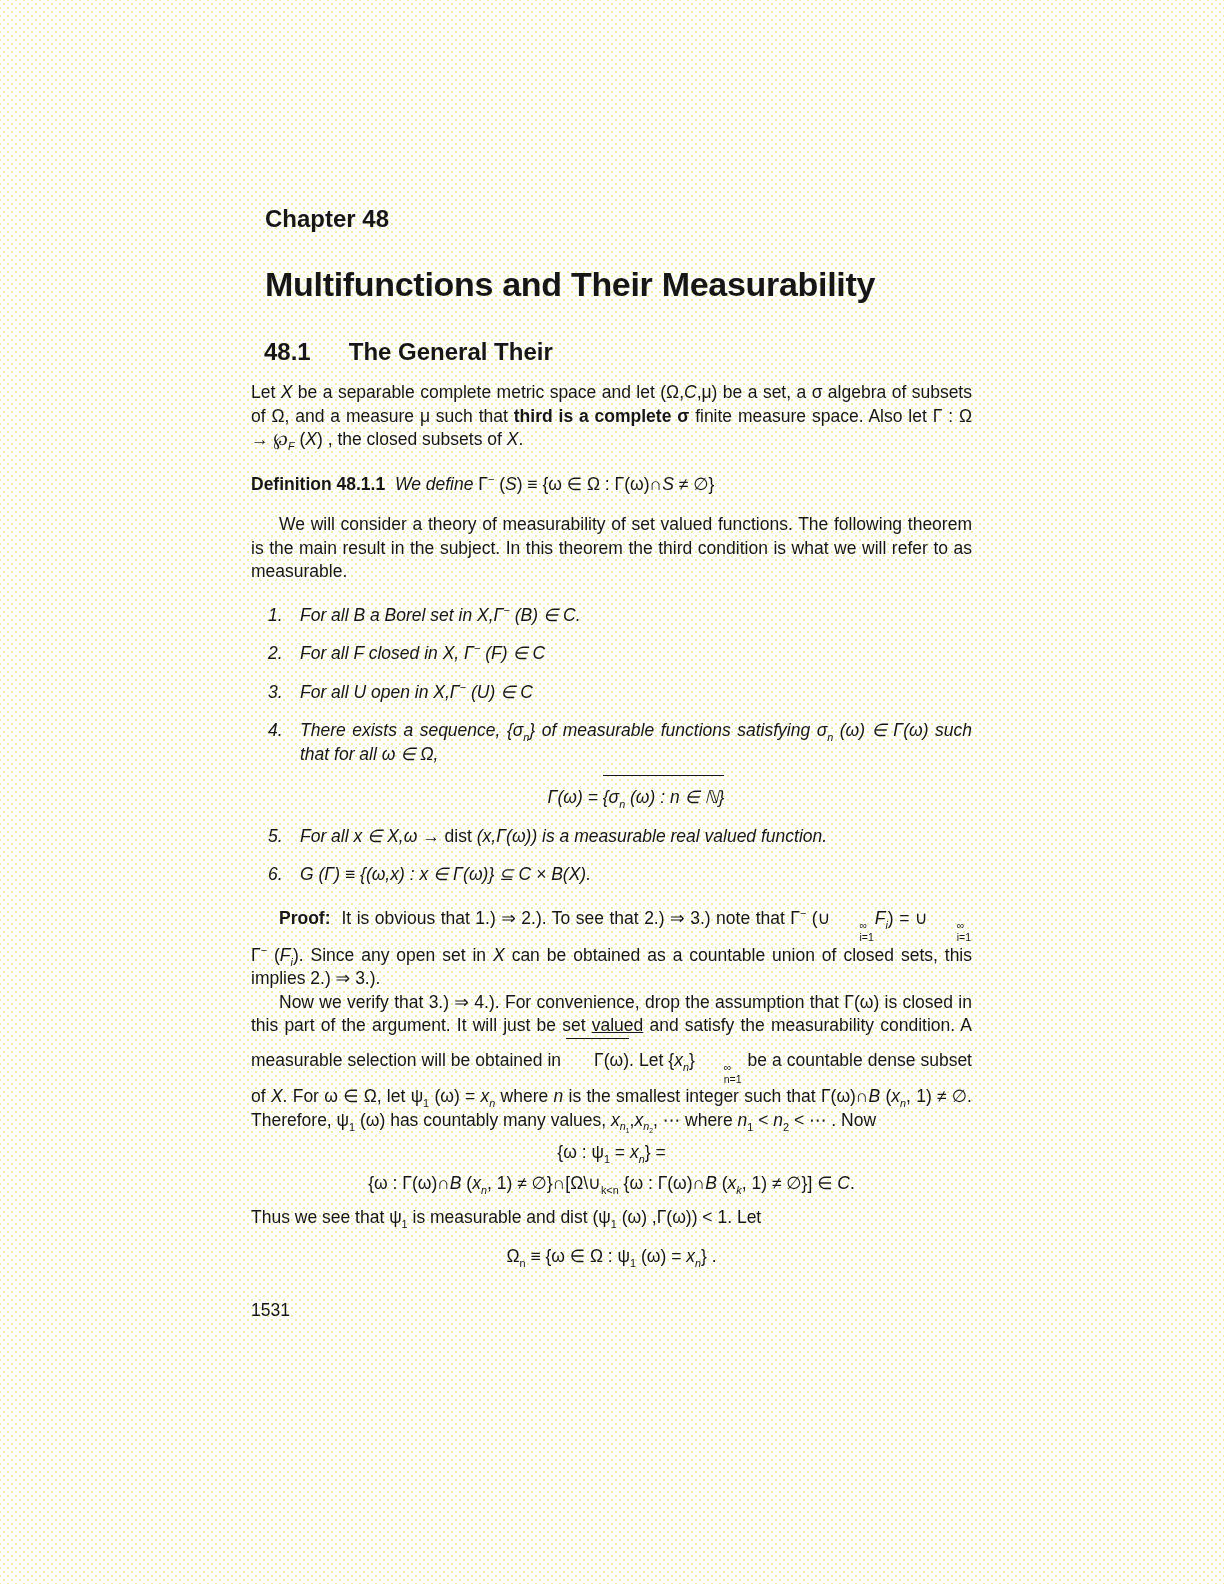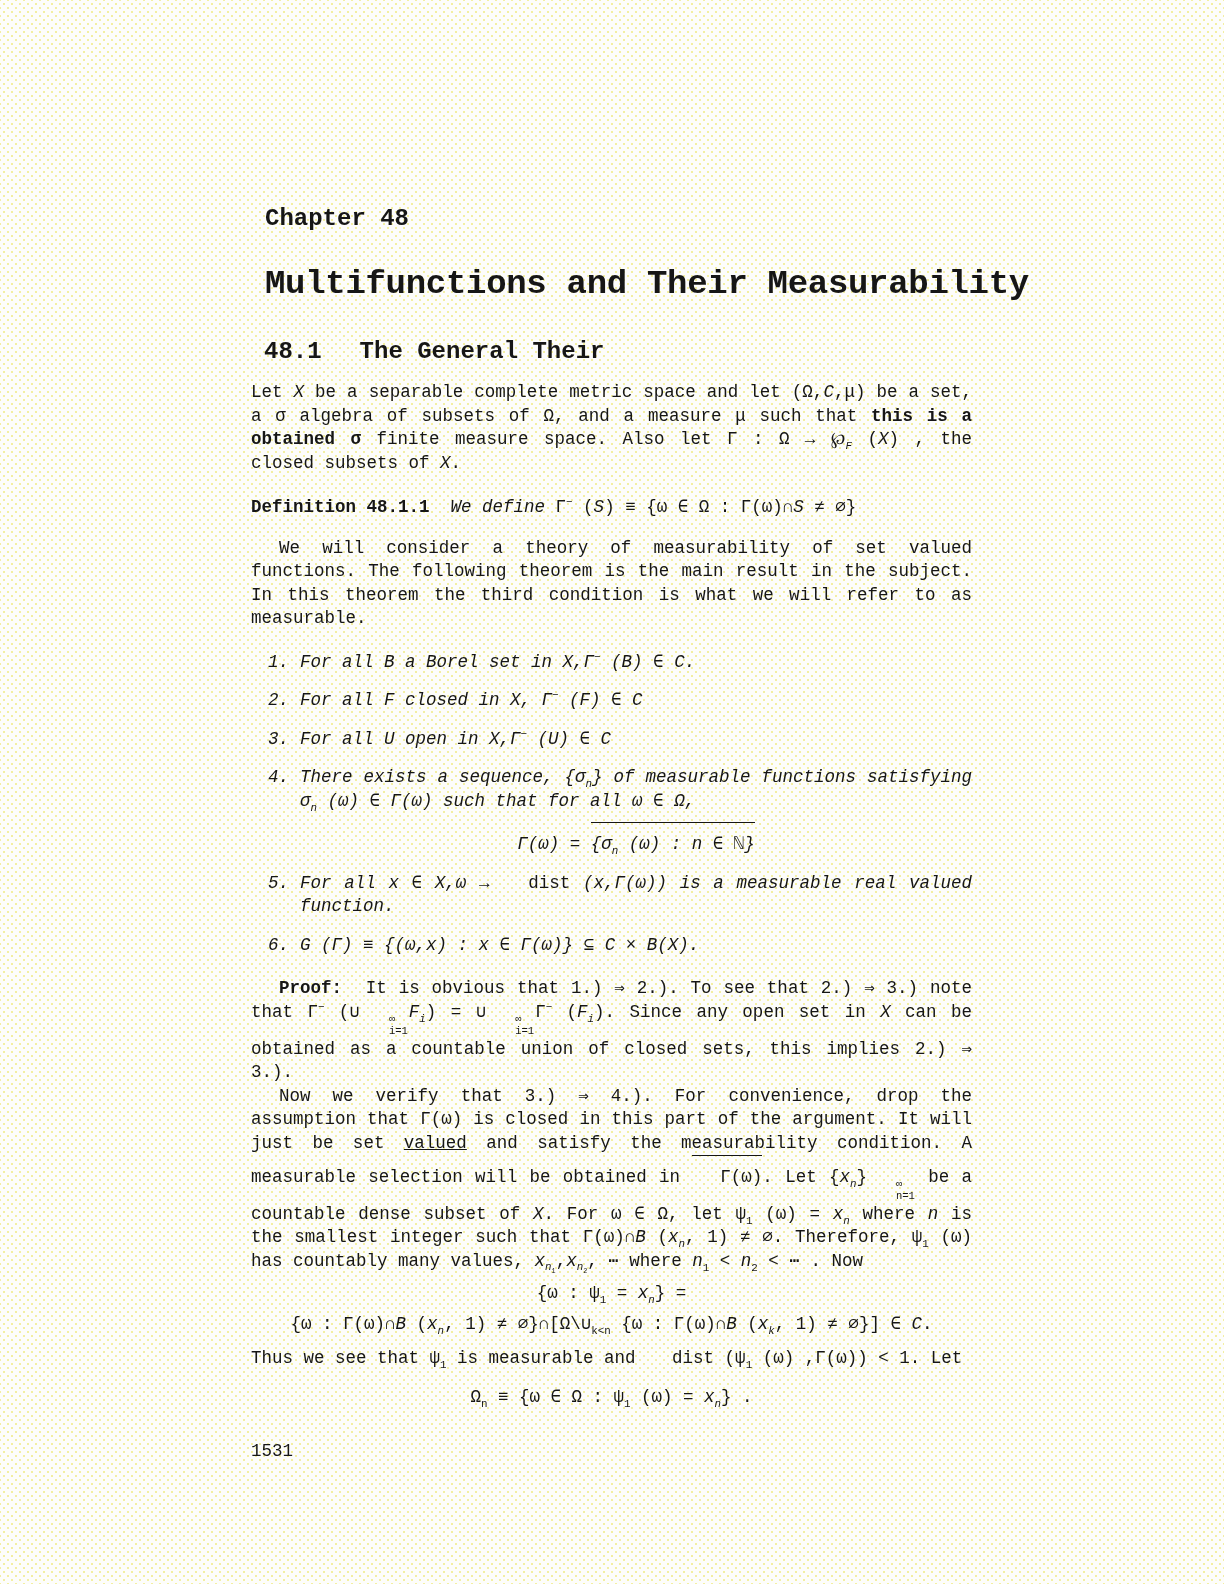--- a/index.html
+++ b/index.html
@@ -9,7 +9,7 @@
     width:1224px;height:1584px;
     overflow:hidden;
     color:#161616;
-    font-family:Liberation Mono, monospace;
+    font-family:Liberation Sans, sans-serif;
     background-color:#fdfdfb;
     background-image:
       radial-gradient(circle, #f3efa2 0.9px, rgba(255,255,255,0) 1.2px),

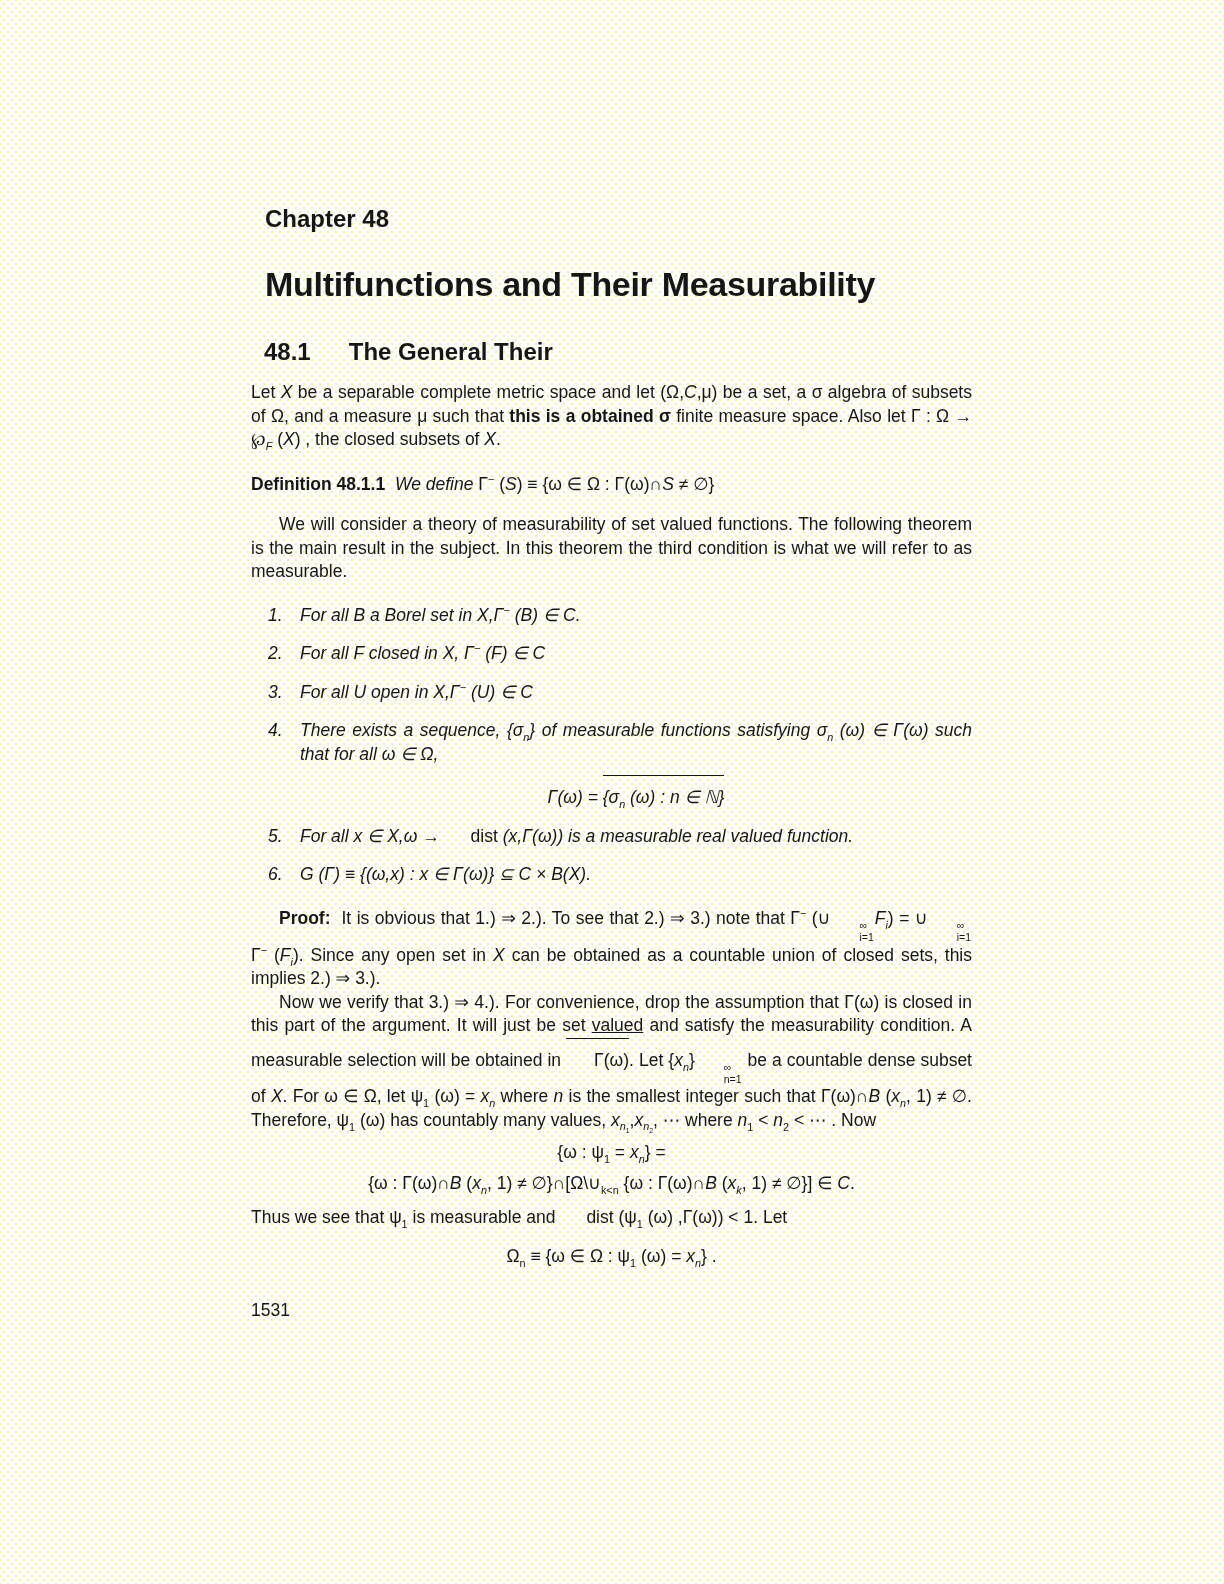--- a/index.html
+++ b/index.html
@@ -86,7 +86,7 @@
       <span class="sec-num">48.1</span><span>The General Their</span>
     </div>
 
-    <p class="mt-intro">Let <i>X</i> be a separable complete metric space and let (Ω,<span class="scr">C</span>,μ) be a set, a σ algebra of subsets of Ω, and a measure μ such that <b>this is a obtained σ</b> finite measure space. Also let Γ : Ω → ℘<sub><i>F</i></sub> (<i>X</i>) , the closed subsets of <i>X</i>.</p>
+    <p class="mt-intro">Let <i>X</i> be a separable complete metric space and let (Ω,<span class="scr">C</span>,μ) be a set, a σ algebra of subsets of Ω, and a measure μ such that <b>third is a complete σ</b> finite measure space. Also let Γ : Ω → ℘<sub><i>F</i></sub> (<i>X</i>) , the closed subsets of <i>X</i>.</p>
 
     <p class="mt-def"><span class="bf">Definition 48.1.1</span>&nbsp; <span><i>We define</i> Γ<sup>−</sup> (<i>S</i>) ≡ {ω ∈ Ω : Γ(ω)∩<i>S</i> ≠ ∅}</span></p>
 

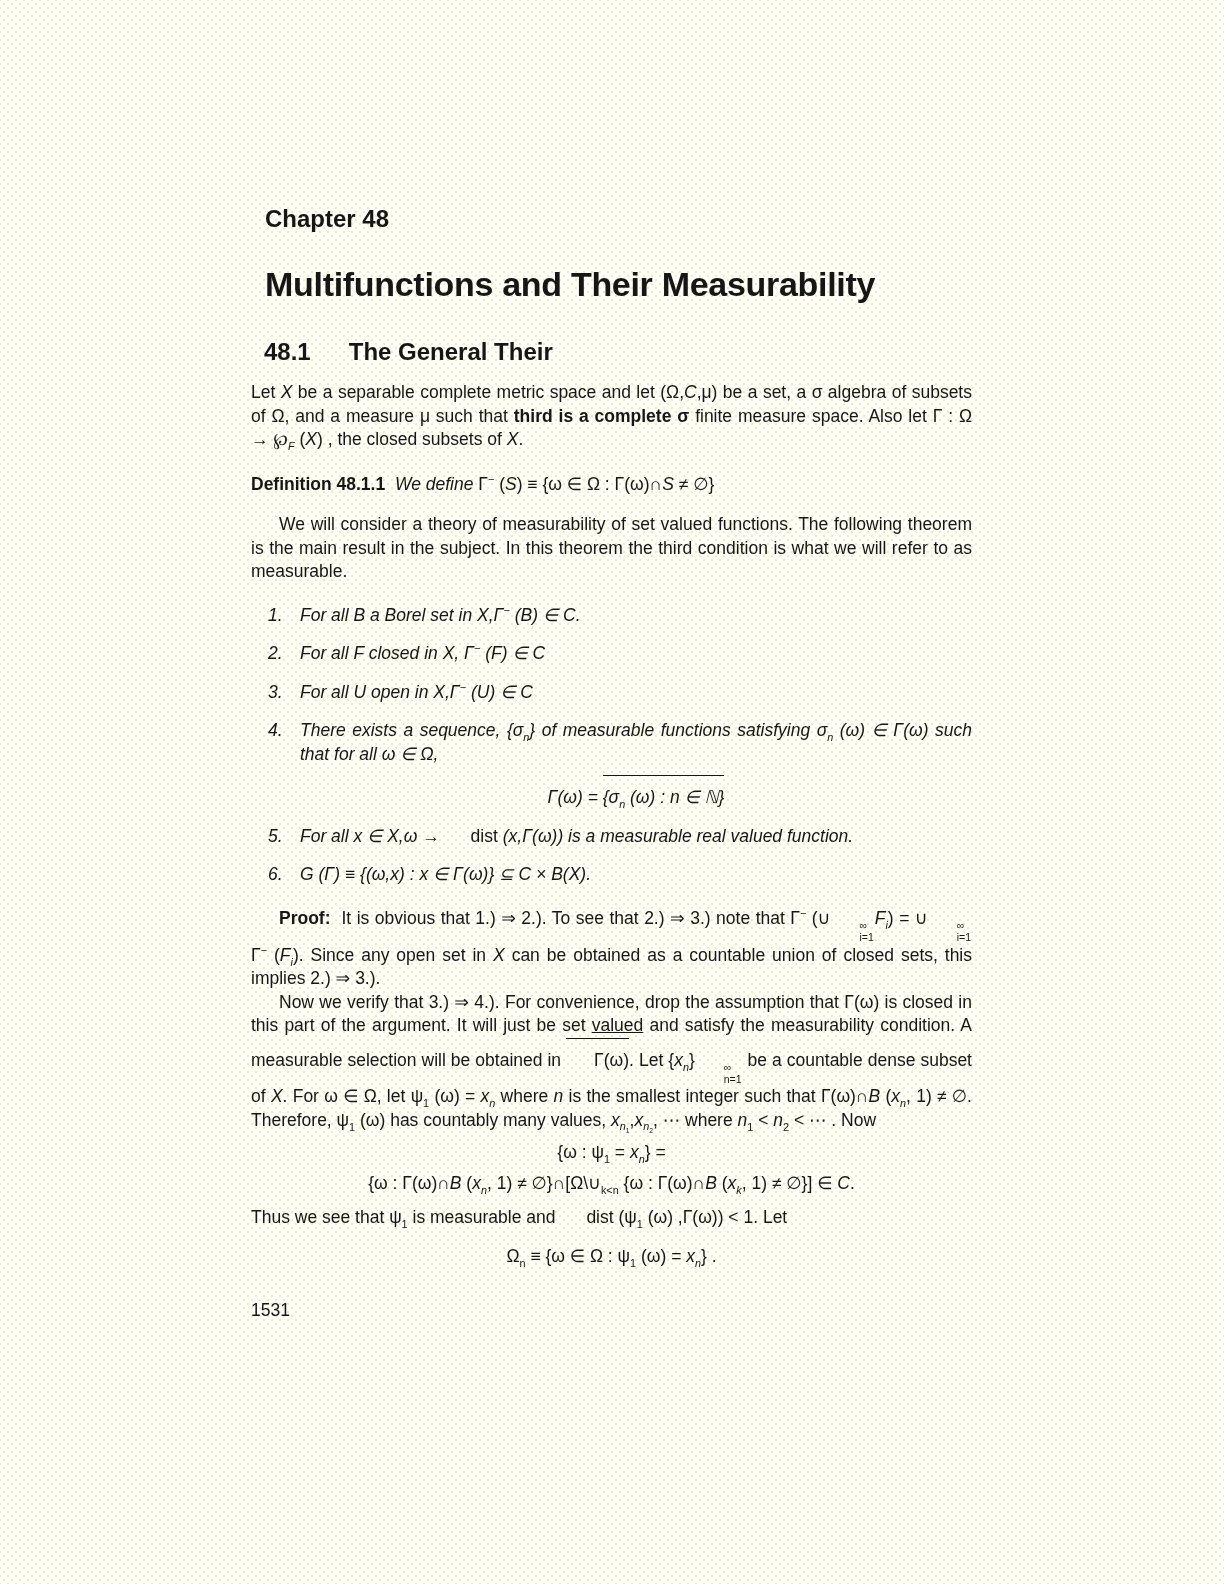--- a/index.html
+++ b/index.html
@@ -48,7 +48,7 @@
   .indent{text-indent:28px;}
   .bf{font-weight:bold;}
   .it{font-style:italic;}
-  .rm{font-style:normal;margin-left:26px;}
+  .rm{font-style:normal;}
   .scr{font-style:italic;}
   u{text-decoration:underline;}
   sub,sup{font-size:0.62em;line-height:0;}

